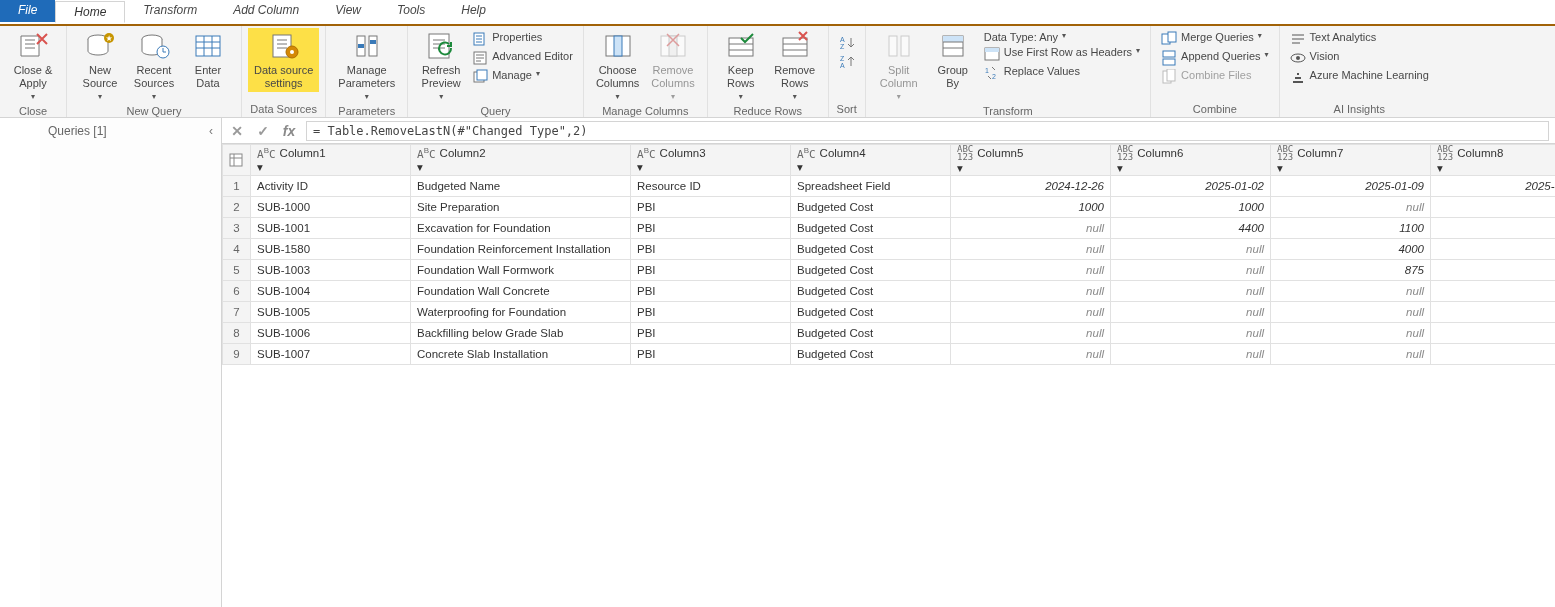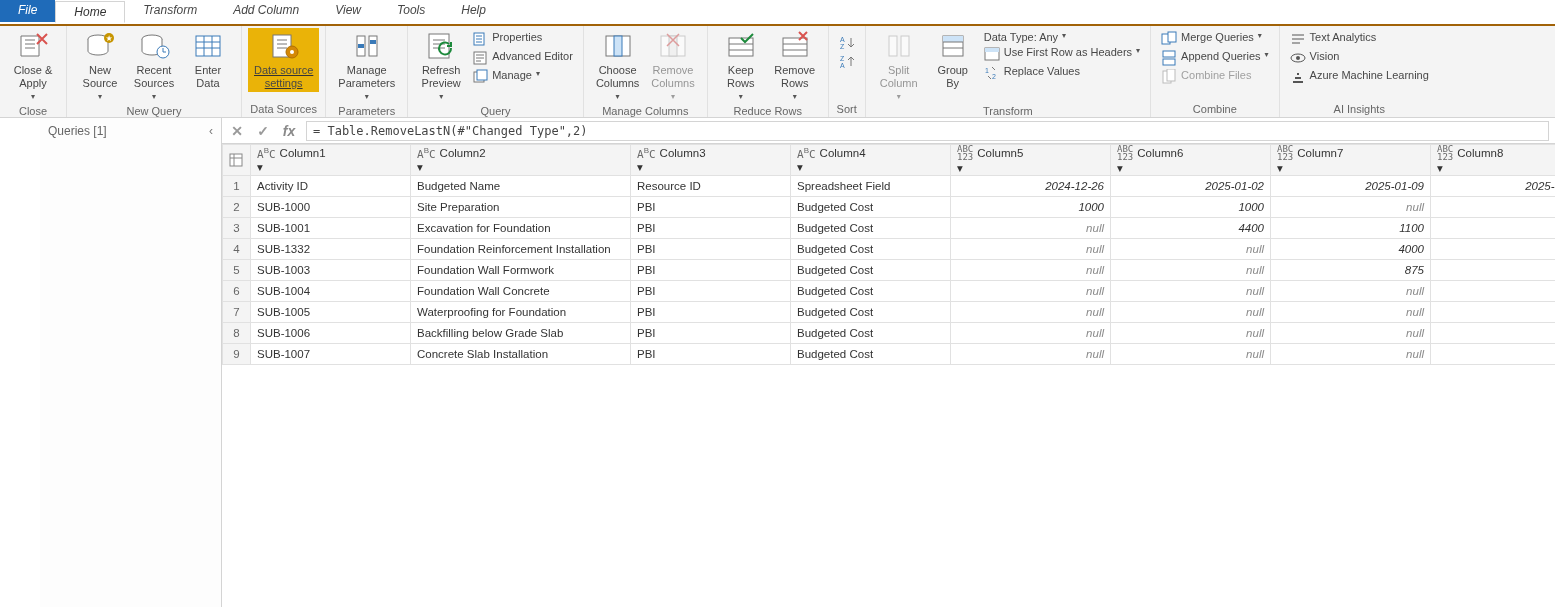--- a/index.html
+++ b/index.html
@@ -19,7 +19,7 @@
   .group-body { display:flex; align-items:flex-start; flex:1; }
   .group-label { font-size:11px; color:#666; padding-bottom:2px; }
   .big-btn { display:flex; flex-direction:column; align-items:center; justify-content:flex-start; padding:2px 6px; min-width:54px; text-align:center; line-height:13px; cursor:default; }
-  .big-btn.highlight { background:#eab308;text-decoration:underline; }
+  .big-btn.highlight { background:#fde047; }
   .big-btn .icon { width:32px; height:32px; margin-bottom:2px; display:flex; align-items:center; justify-content:center; }
   .big-btn .lbl { font-size:11px; color:#474747; }
   .small-stack { display:flex; flex-direction:column; gap:1px; padding-top:2px; }

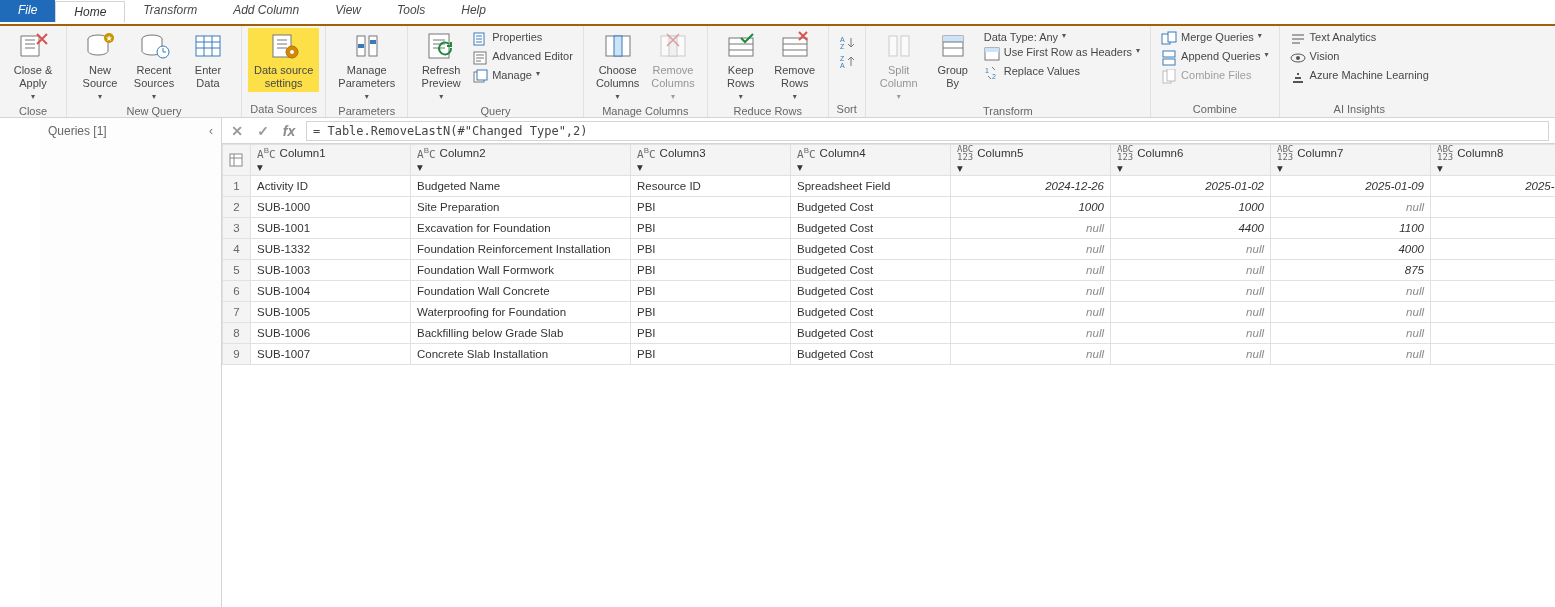--- a/index.html
+++ b/index.html
@@ -563,7 +563,7 @@
             </tr>
             <tr>
               <td class="rownum">4</td>
-              <td class="" style="">SUB-1332</td>
+              <td class="" style="">SUB-1580</td>
               <td class="" style="">Foundation Reinforcement Installation</td>
               <td class="" style="">PBI</td>
               <td class="" style="">Budgeted Cost</td>

